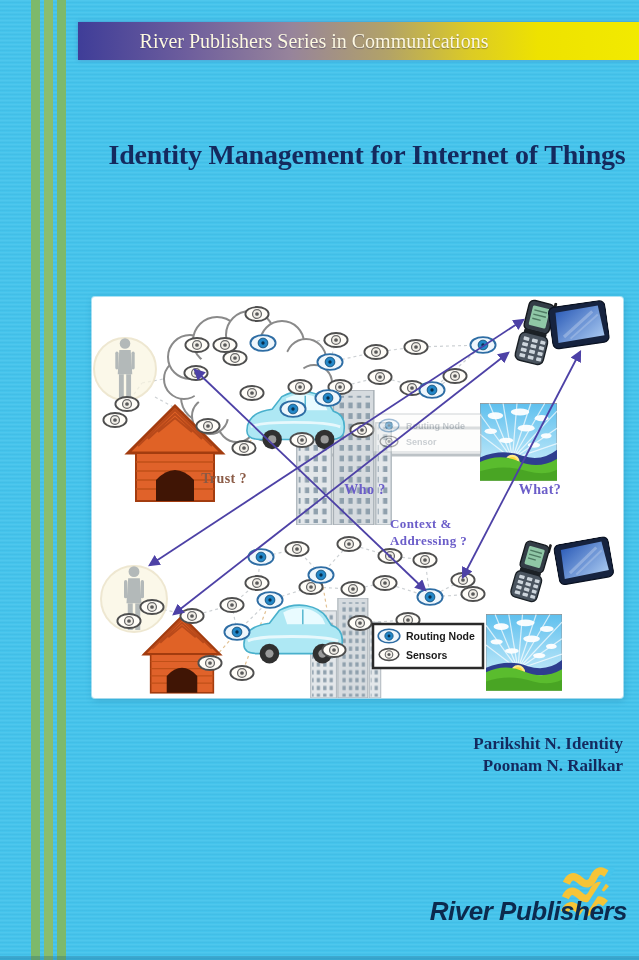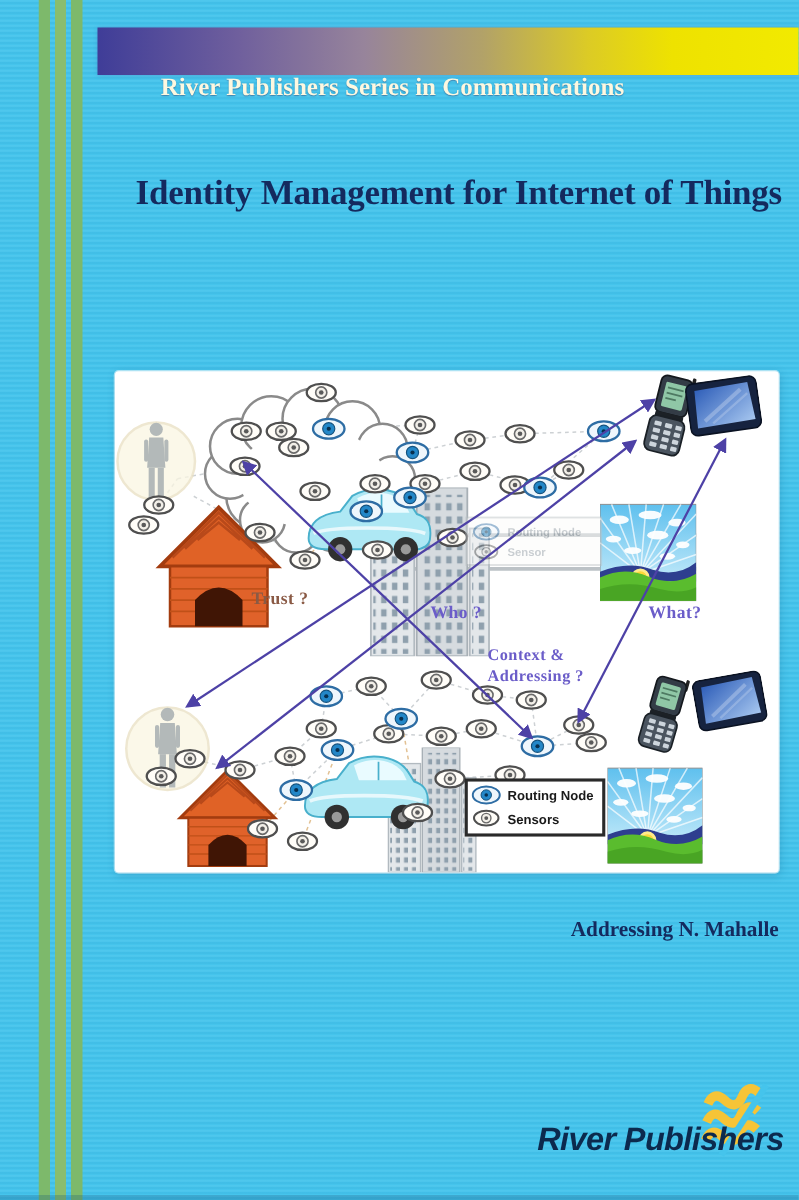--- a/index.html
+++ b/index.html
@@ -25,10 +25,9 @@
   }
   .banner-text{
     position:absolute;left:10px;top:0;width:452px;height:28px;line-height:38px;
-    text-align:center;color:#fdf8e0;font-weight:bold;font-size:20px;
+    text-align:center;color:#fdf8e0;font-weight:normal;font-size:20px;
     font-family:"Liberation Serif",serif;
     text-shadow:0 1px 1px rgba(40,40,90,.45);
-    margin-top:29px;
   }
   .book-title{
     position:absolute;left:66px;right:2px;top:139px;text-align:center;

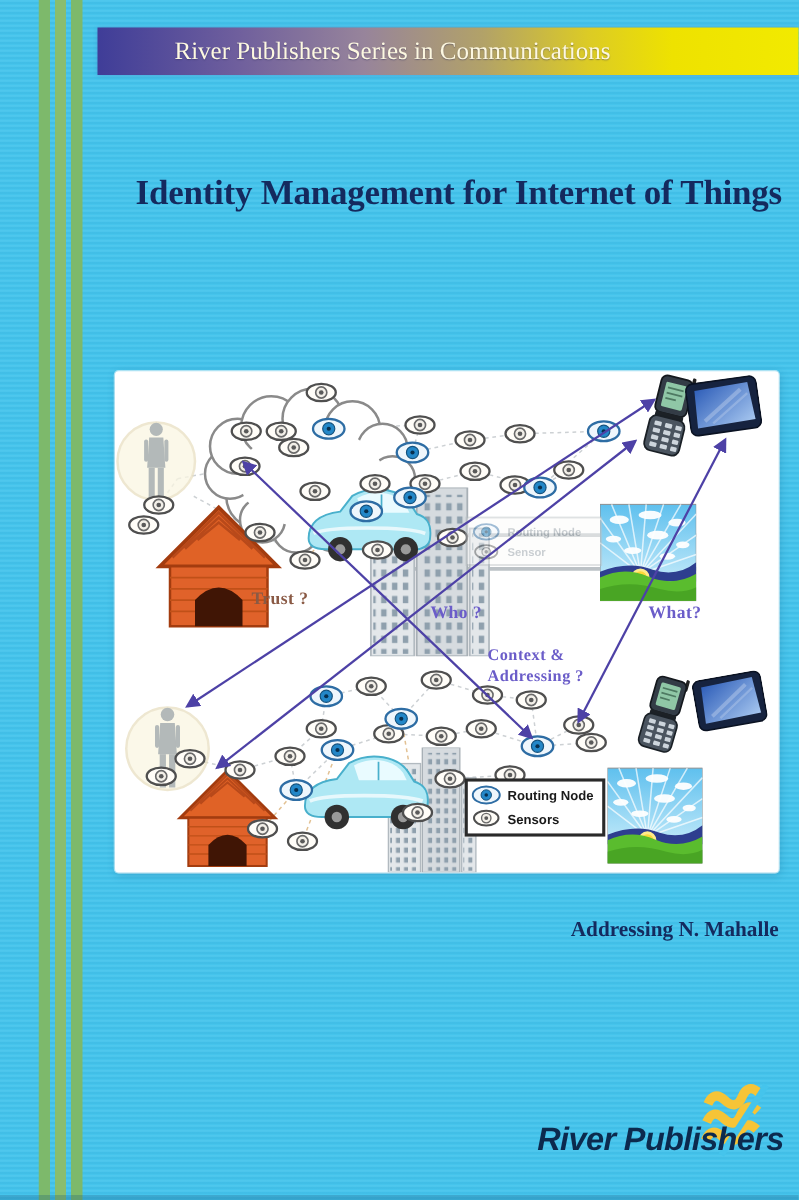--- a/index.html
+++ b/index.html
@@ -340,7 +340,7 @@
 </div>
 
 <div class="authors">
-  <div>Addressing N. Mahalle</div>
+  <div>Parikshit N. Identity</div>
 </div>
 
 <svg class="logo" width="74" height="68" viewBox="0 0 74 68" xmlns="http://www.w3.org/2000/svg">

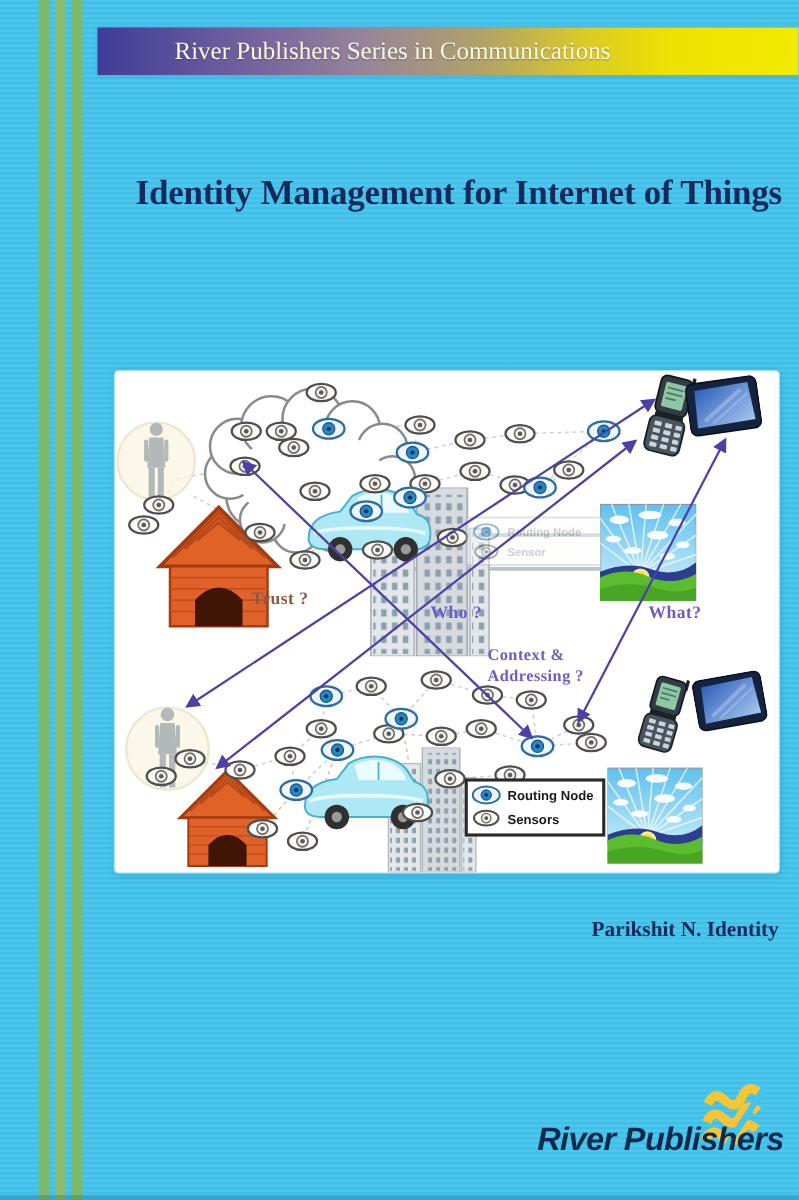--- a/index.html
+++ b/index.html
@@ -341,6 +341,7 @@
 
 <div class="authors">
   <div>Parikshit N. Identity</div>
+  <div>Poonam N. Railkar</div>
 </div>
 
 <svg class="logo" width="74" height="68" viewBox="0 0 74 68" xmlns="http://www.w3.org/2000/svg">

